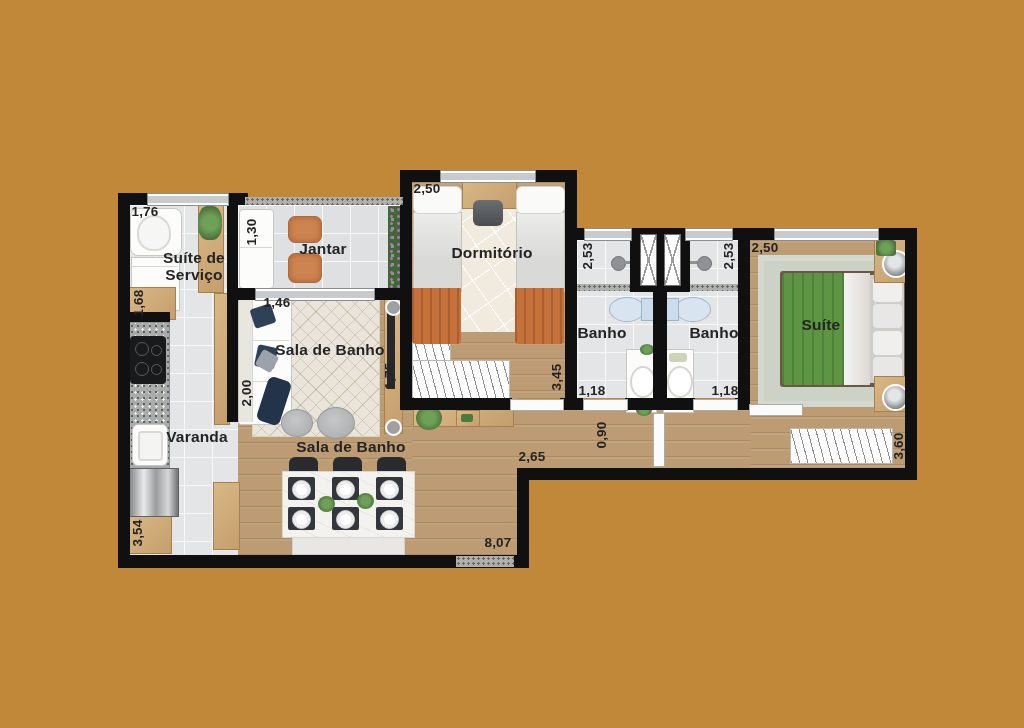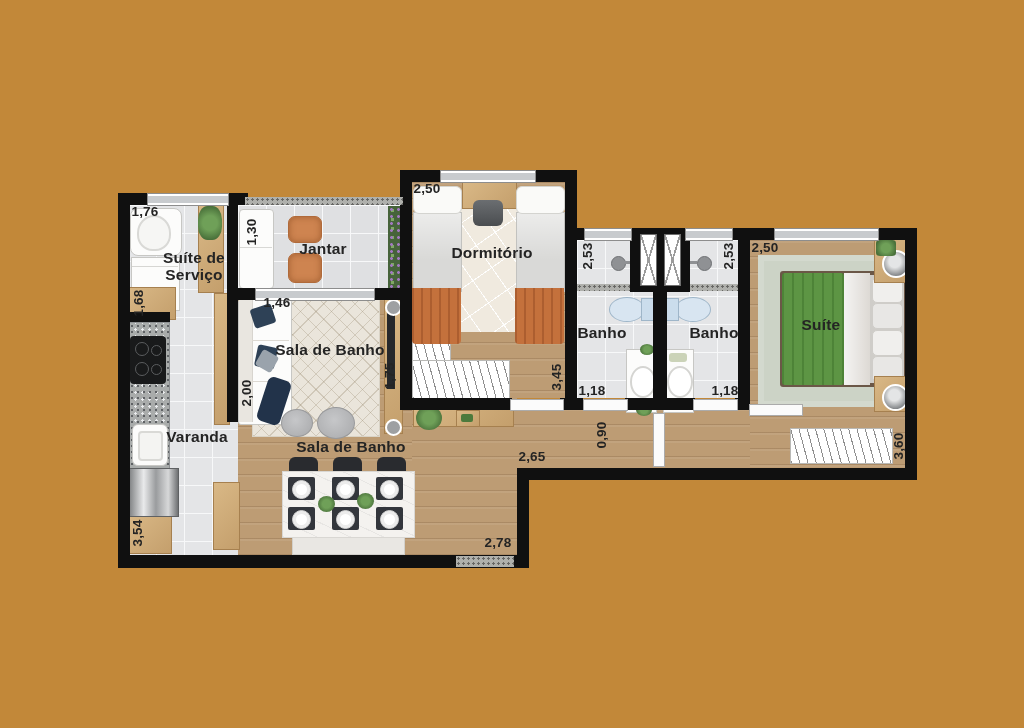--- a/index.html
+++ b/index.html
@@ -267,7 +267,7 @@
   <div class="dim v" style="left:602px;top:435px">0,90</div>
   <div class="dim" style="left:532px;top:457px">2,65</div>
   <div class="dim v" style="left:138px;top:533px">3,54</div>
-  <div class="dim" style="left:498px;top:543px">2,78</div>
+  <div class="dim" style="left:498px;top:543px">8,07</div>
 
 </div>
 

